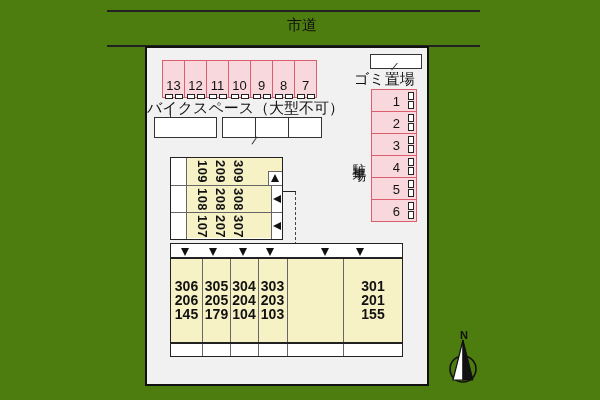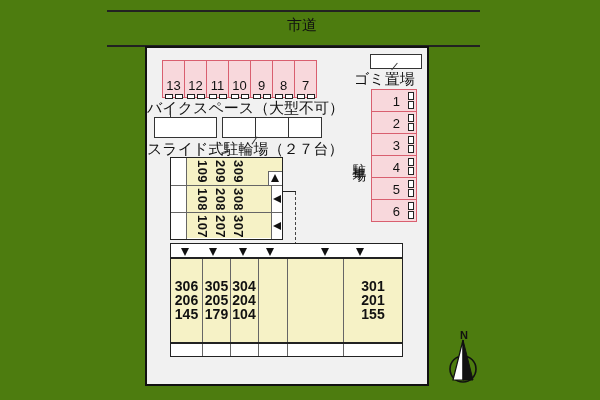--- a/index.html
+++ b/index.html
@@ -162,7 +162,6 @@
     <div class="sub"></div>
   </div>
   <div class="abs tick-d" style="left:250px;top:140px;width:9px;transform:rotate(-55deg);"></div>
-  <div class="abs txt label13" id="slide-label">スライド式駐輪場（２７台）</div>
 
   <div class="abs" id="bld"></div>
 

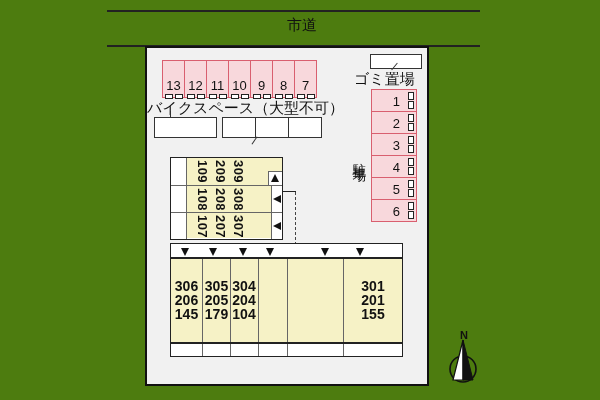--- a/index.html
+++ b/index.html
@@ -242,6 +242,11 @@
       <span>204</span>
       <span>104</span>
   </div>
+  <div class="abs low-col" style="left:258px;width:29px;">
+    <span>303</span>
+      <span>203</span>
+      <span>103</span>
+  </div>
   <div class="abs low-col" style="left:343px;width:60px;">
     <span>301</span>
       <span>201</span>

